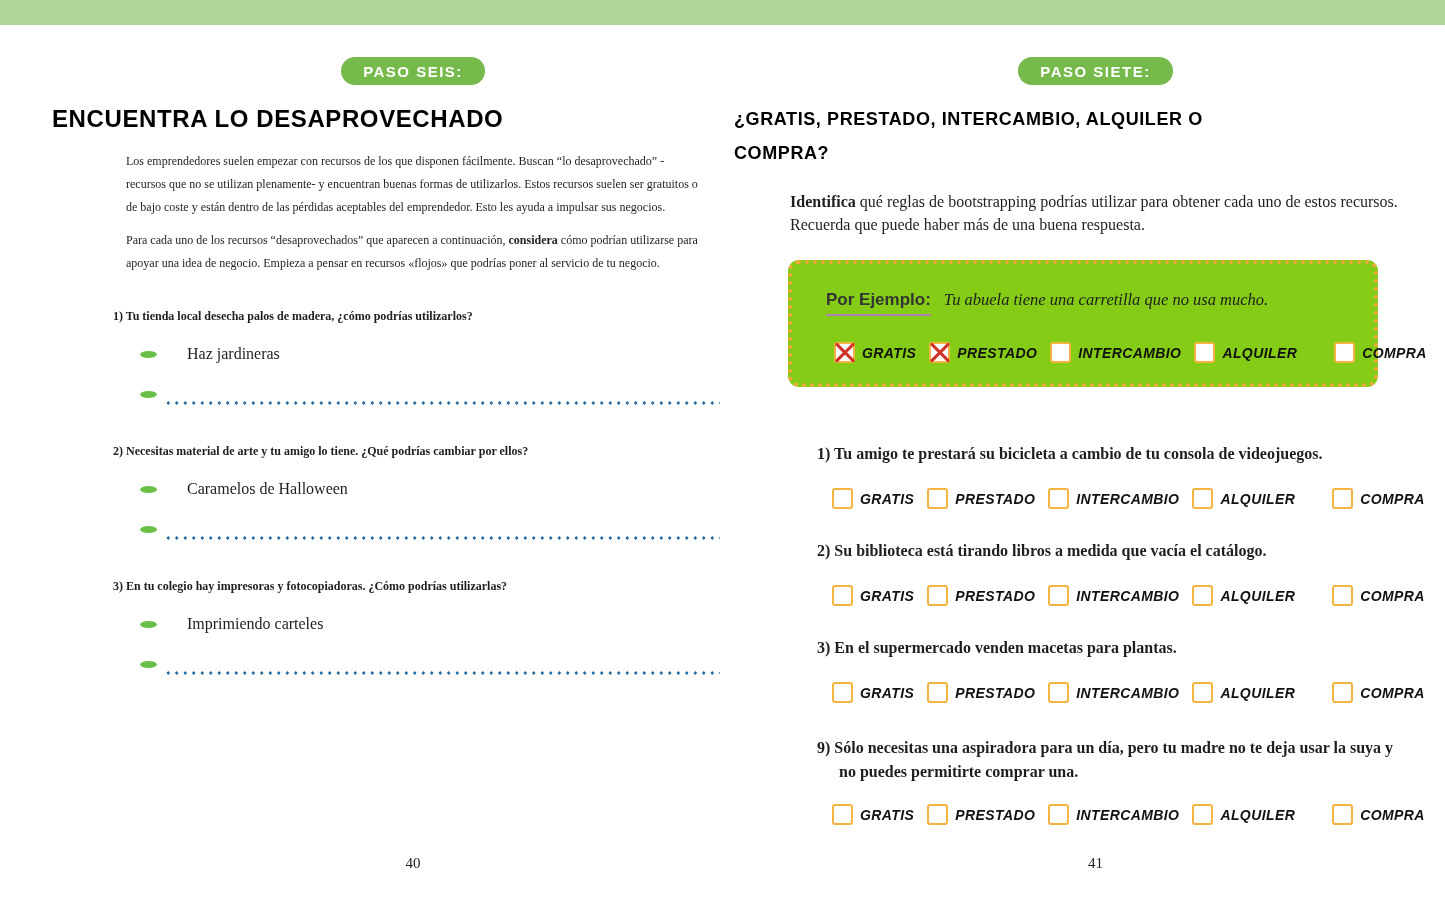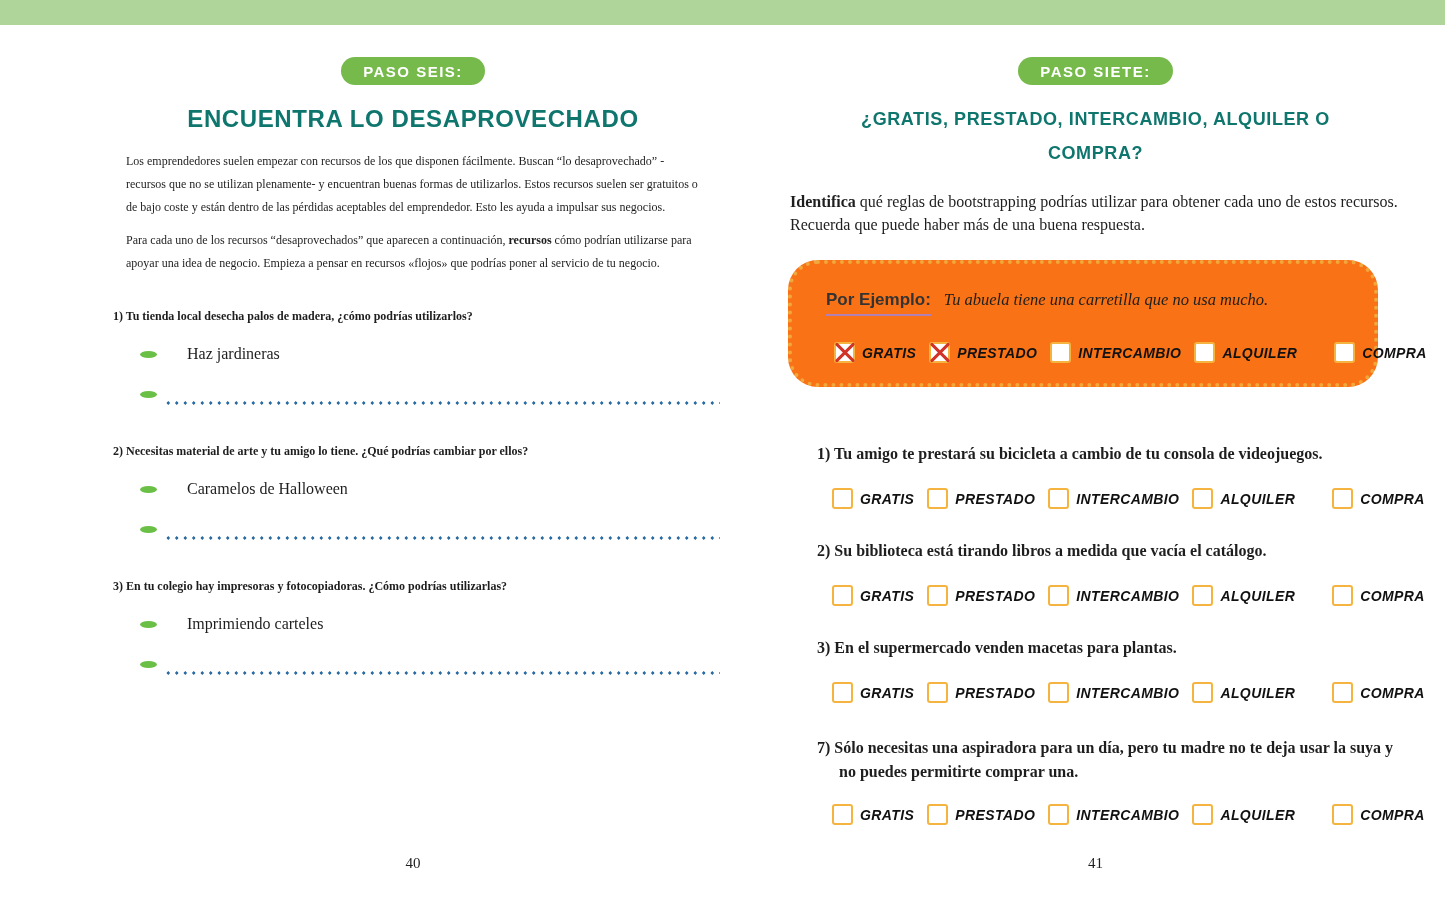--- a/index.html
+++ b/index.html
@@ -21,7 +21,7 @@
   }
 
   .title {
-    margin-top:20px; text-align:center; color:#0f766e;
+    margin-top:20px; color:#000000;
     font-family:"Liberation Sans", sans-serif; font-weight:800;
     font-size:24px; letter-spacing:0.6px;
   }

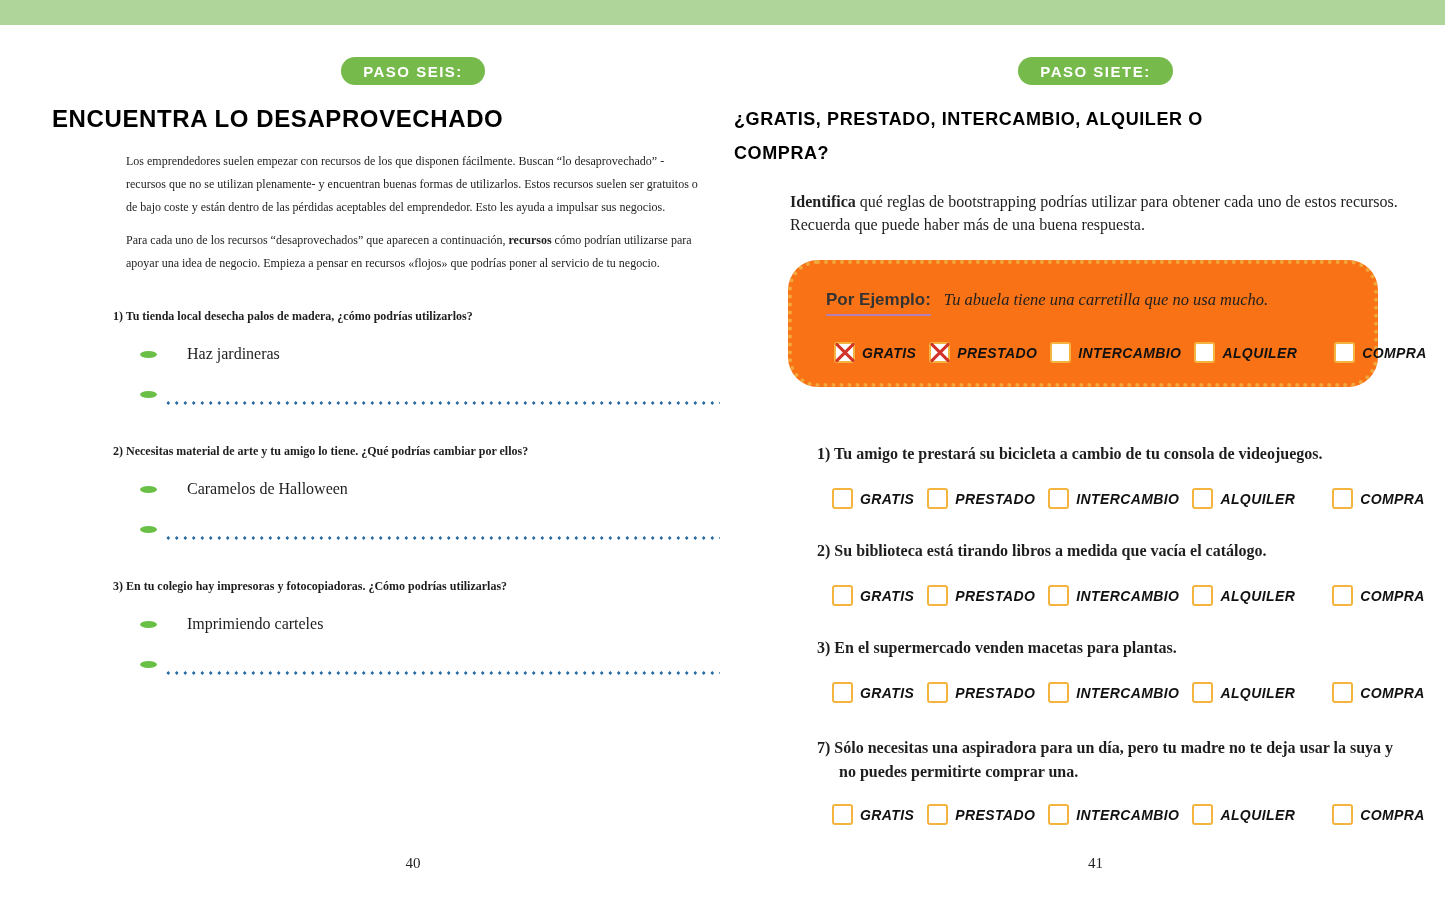--- a/index.html
+++ b/index.html
@@ -97,7 +97,7 @@
   <div class="title">ENCUENTRA LO DESAPROVECHADO</div>
 
   <p class="para"><span>Los emprendedores suelen empezar con recursos de los que disponen fácilmente. Buscan “lo desaprovechado” -recursos que no se utilizan plenamente- y encuentran buenas formas de utilizarlos. Estos recursos suelen ser gratuitos o de bajo coste y están dentro de las pérdidas aceptables del emprendedor. Esto les ayuda a impulsar sus negocios.</span></p>
-  <p class="para para2"><span>Para cada uno de los recursos “desaprovechados” que aparecen a continuación, </span><b>recursos</b><span> cómo podrían utilizarse para apoyar una idea de negocio. Empieza a pensar en recursos «flojos» que podrías poner al servicio de tu negocio.</span></p>
+  <p class="para para2"><span>Para cada uno de los recursos “desaprovechados” que aparecen a continuación, </span><b>considera</b><span> cómo podrían utilizarse para apoyar una idea de negocio. Empieza a pensar en recursos «flojos» que podrías poner al servicio de tu negocio.</span></p>
 
   <div class="qblock">
     <div class="q-label">1) Tu tienda local desecha palos de madera, ¿cómo podrías utilizarlos?</div>

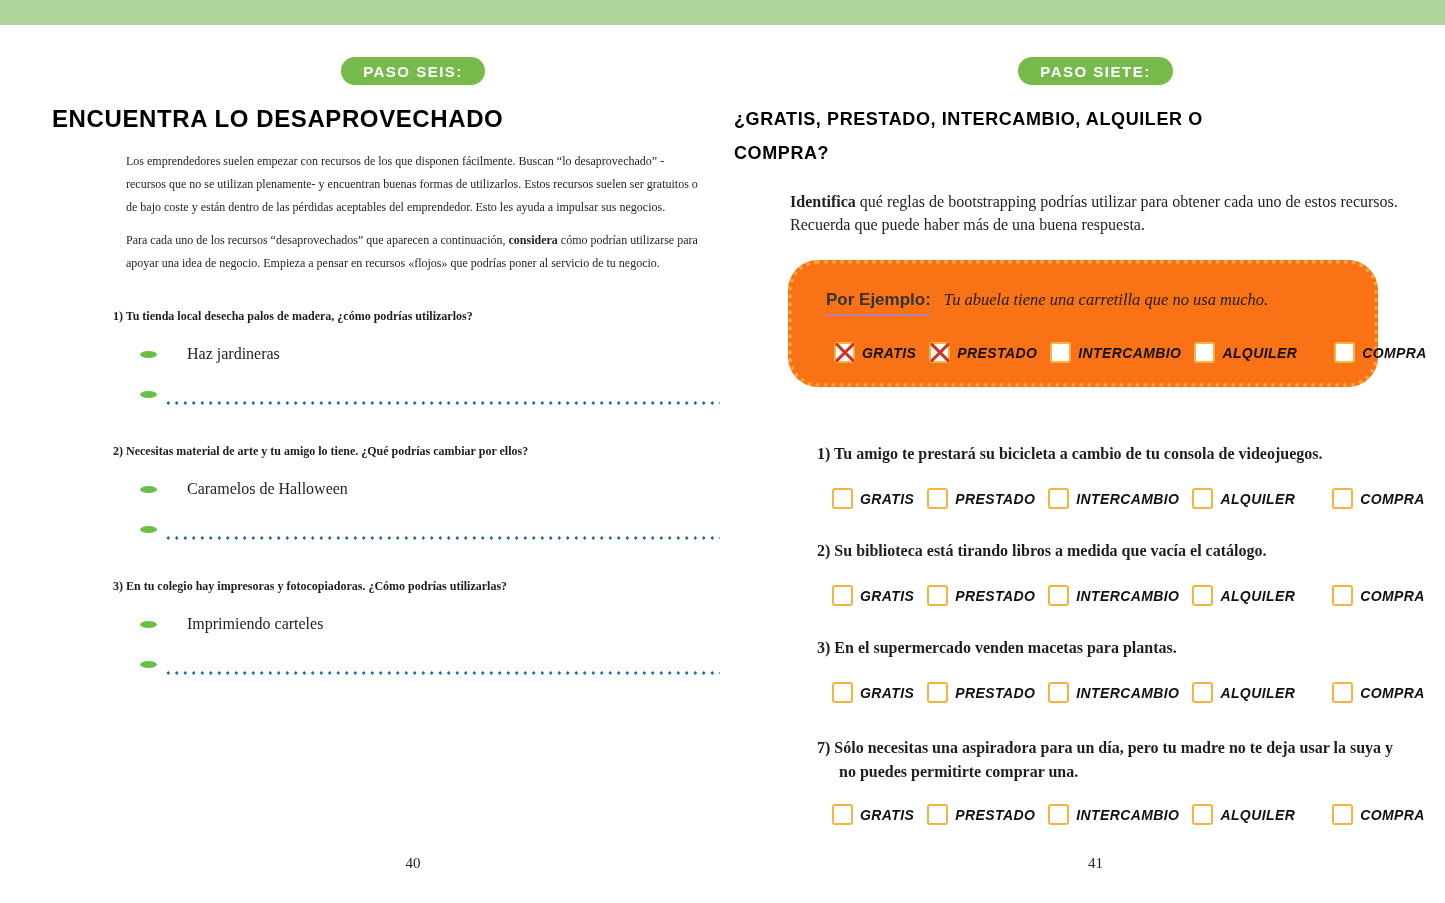--- a/index.html
+++ b/index.html
@@ -51,7 +51,7 @@
 
   .example-box {
     position:relative; margin:24px 4px 0 54px; width:582px; height:119px;
-    background:#f97316; border:4px dotted #f0a73c; border-radius:30px;
+    background:#84cc16; border:4px dotted #f0a73c; border-radius:11px;
   }
   .ex-label-row { margin:26px 0 0 34px; display:flex; align-items:baseline; }
   .ex-label {

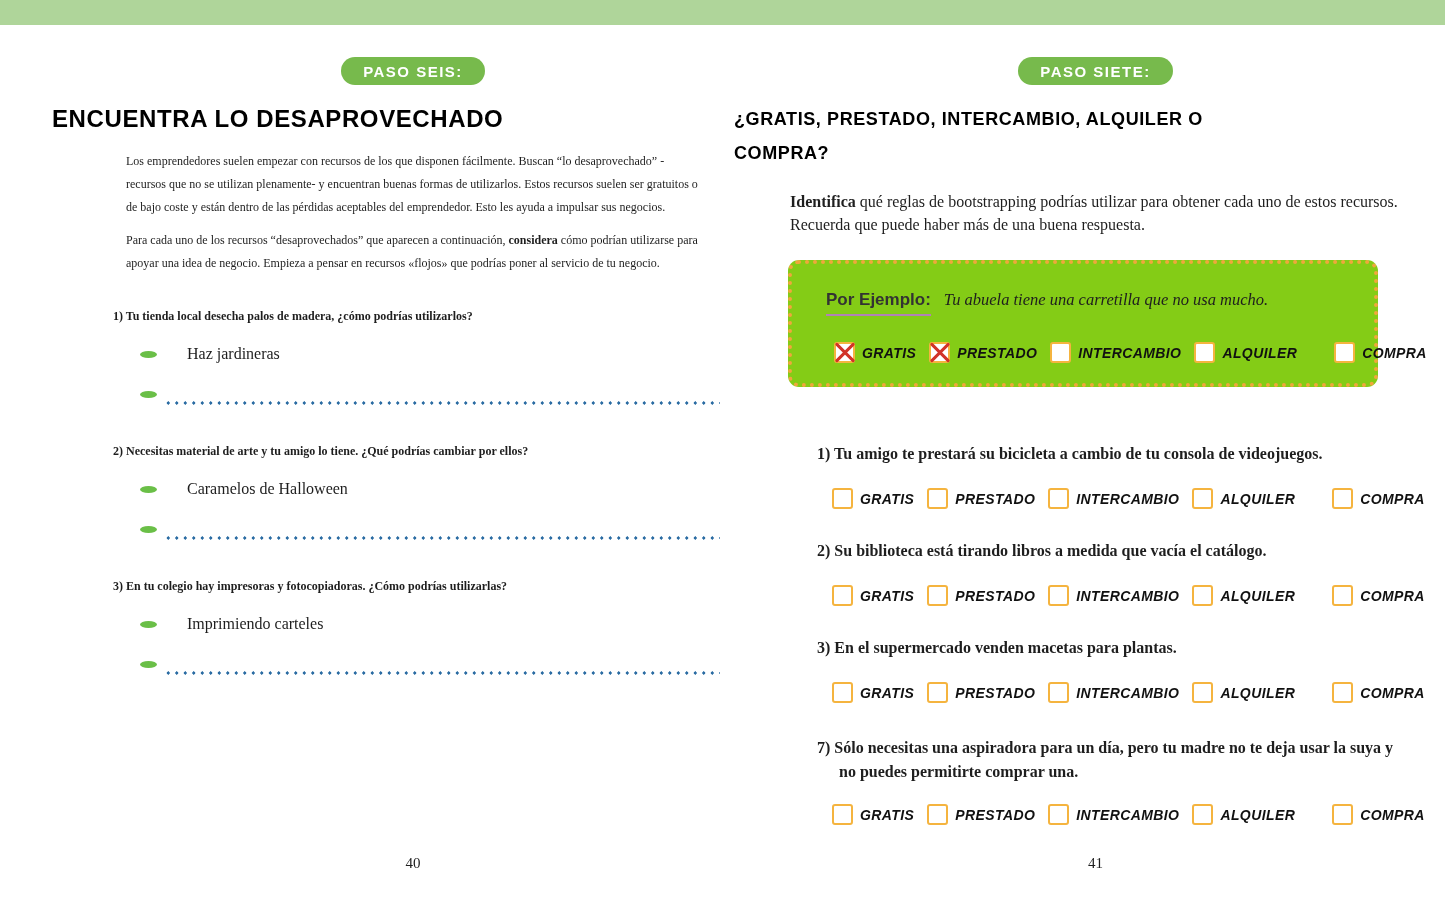--- a/index.html
+++ b/index.html
@@ -250,7 +250,7 @@
     </span>
   </div>
 
-  <div class="rq rq-4">7) Sólo necesitas una aspiradora para un día, pero tu madre no te deja usar la suya y no puedes permitirte comprar una.</div>
+  <div class="rq rq-4">9) Sólo necesitas una aspiradora para un día, pero tu madre no te deja usar la suya y no puedes permitirte comprar una.</div>
   <div class="cb-row cb-row-q" style="margin-top:20px">
     <span class="cb-item">
       <span class="checkbox"></span>

